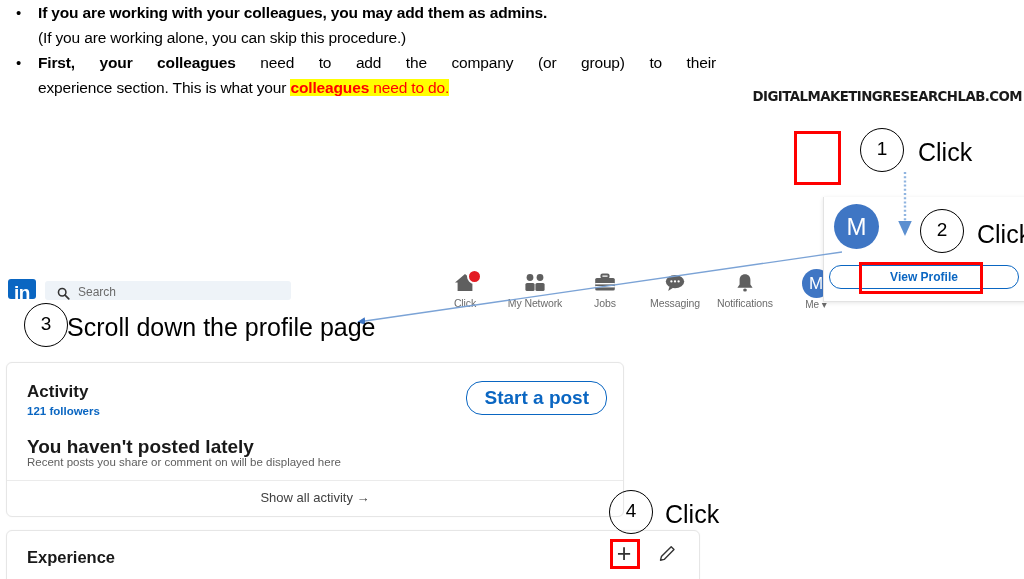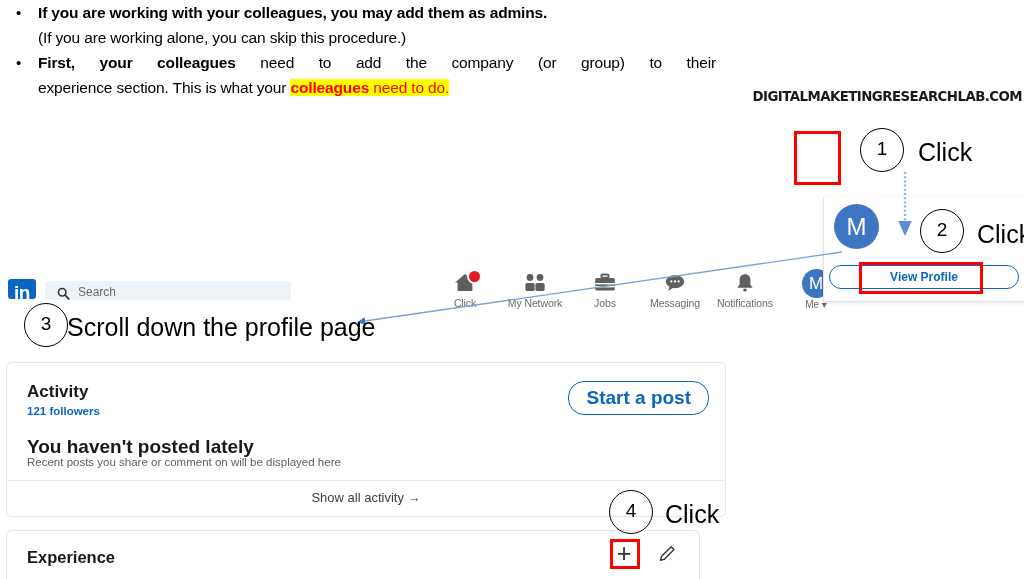--- a/index.html
+++ b/index.html
@@ -289,7 +289,7 @@
   #activity-card {
     left: 6px;
     top: 362px;
-    width: 720px;
+    width: 618px;
     height: 155px;
   }
   .act-title {

